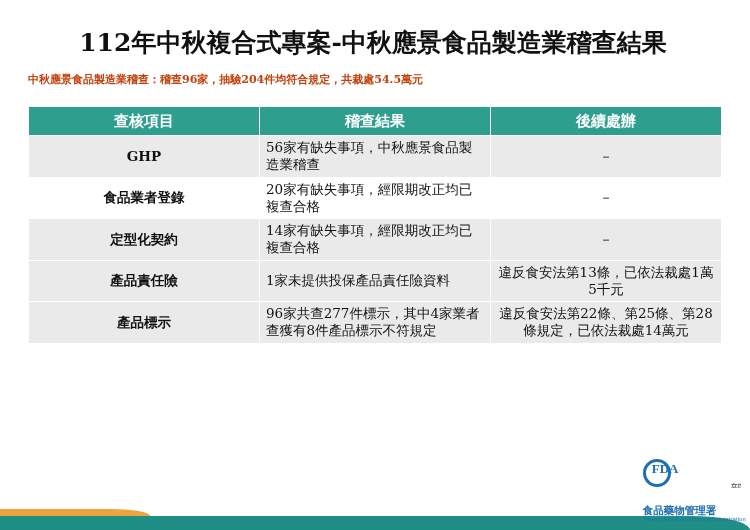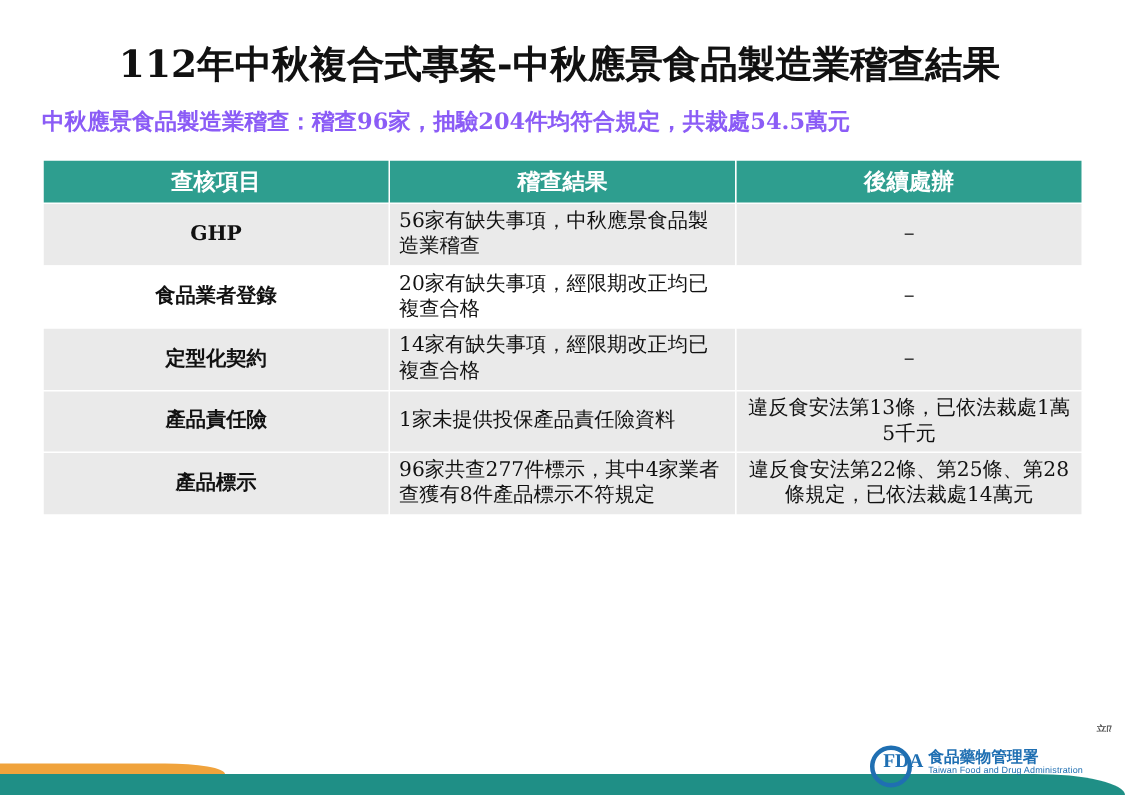--- a/index.html
+++ b/index.html
@@ -26,9 +26,9 @@
   .subtitle{
     position:absolute;
     left:28px;top:72px;right:10px;
-    font-size:15px;
+    font-size:11px;
     font-weight:bold;
-    color:#8b5cf6;
+    color:#c2410c;
     font-family:"DejaVu Serif","Liberation Serif",serif;
     white-space:nowrap;
   }

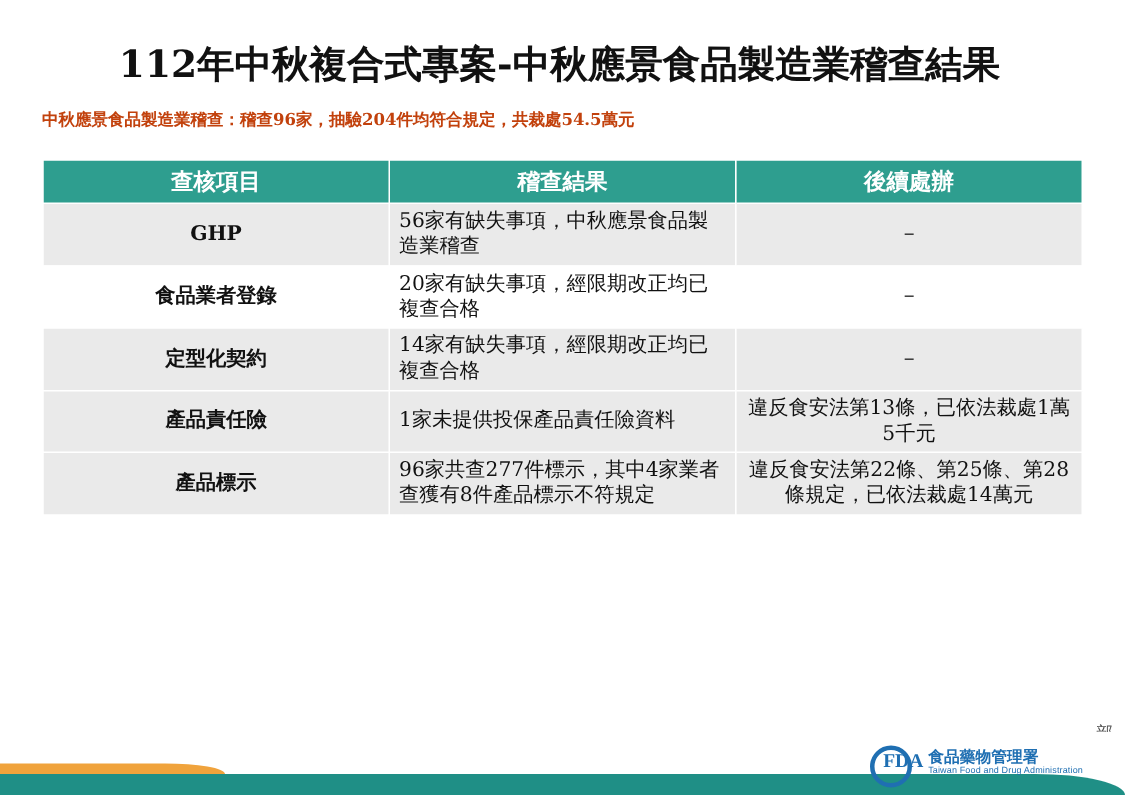--- a/index.html
+++ b/index.html
@@ -96,8 +96,8 @@
 
   
   .fda{
-    position:absolute;right:24px;bottom:8px;
-    display:flex;align-items:center;gap:5px;
+    position:absolute;right:0;bottom:8px;
+    display:flex;align-items:flex-start;gap:5px;flex-direction:column;
   }
   .fda-mark{
     position:relative;width:34px;height:26px;

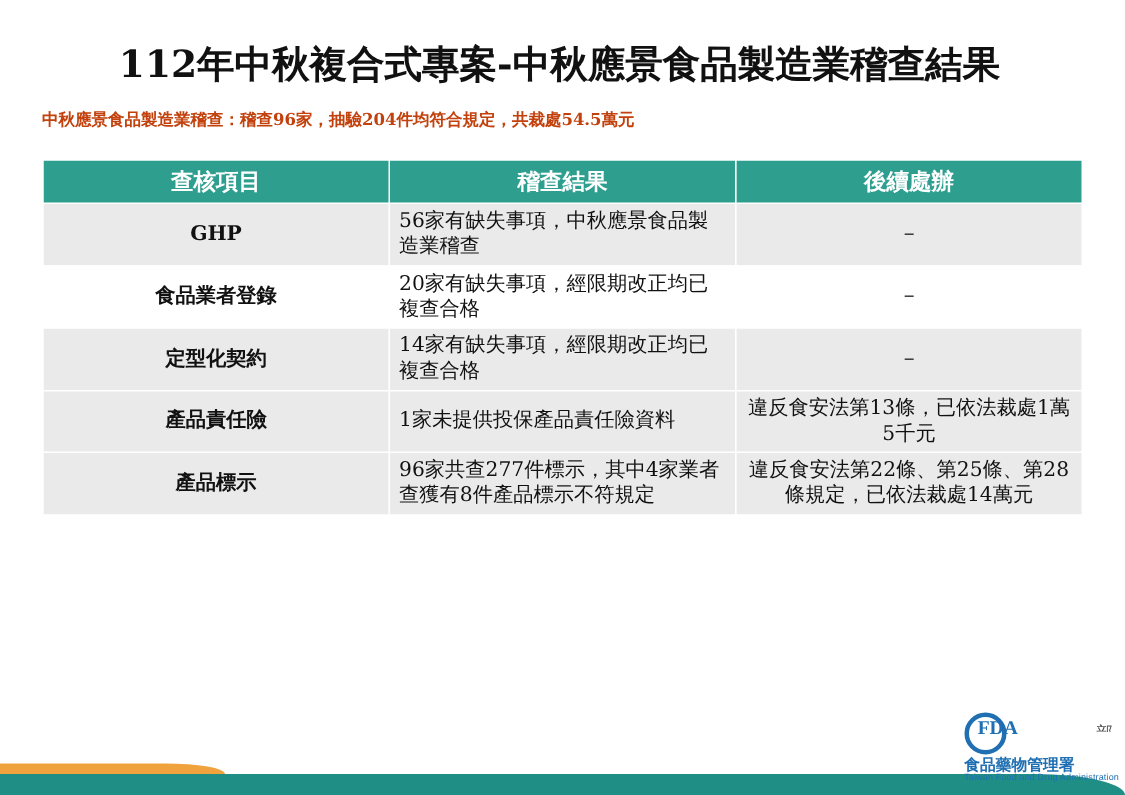--- a/index.html
+++ b/index.html
@@ -111,7 +111,7 @@
     font-size:13px;font-weight:bold;color:#1f6fb2;
     font-family:"Liberation Serif",serif;
   }
-  .fda-names{line-height:1.05;}
+  .fda-names{line-height:1.05;margin-top:16px;}
   .fda-cn{font-size:10.5px;color:#1f6fb2;font-weight:bold;
     font-family:"DejaVu Serif","Liberation Serif",serif;}
   .fda-en{font-size:6px;color:#1f6fb2;letter-spacing:0.1px;

